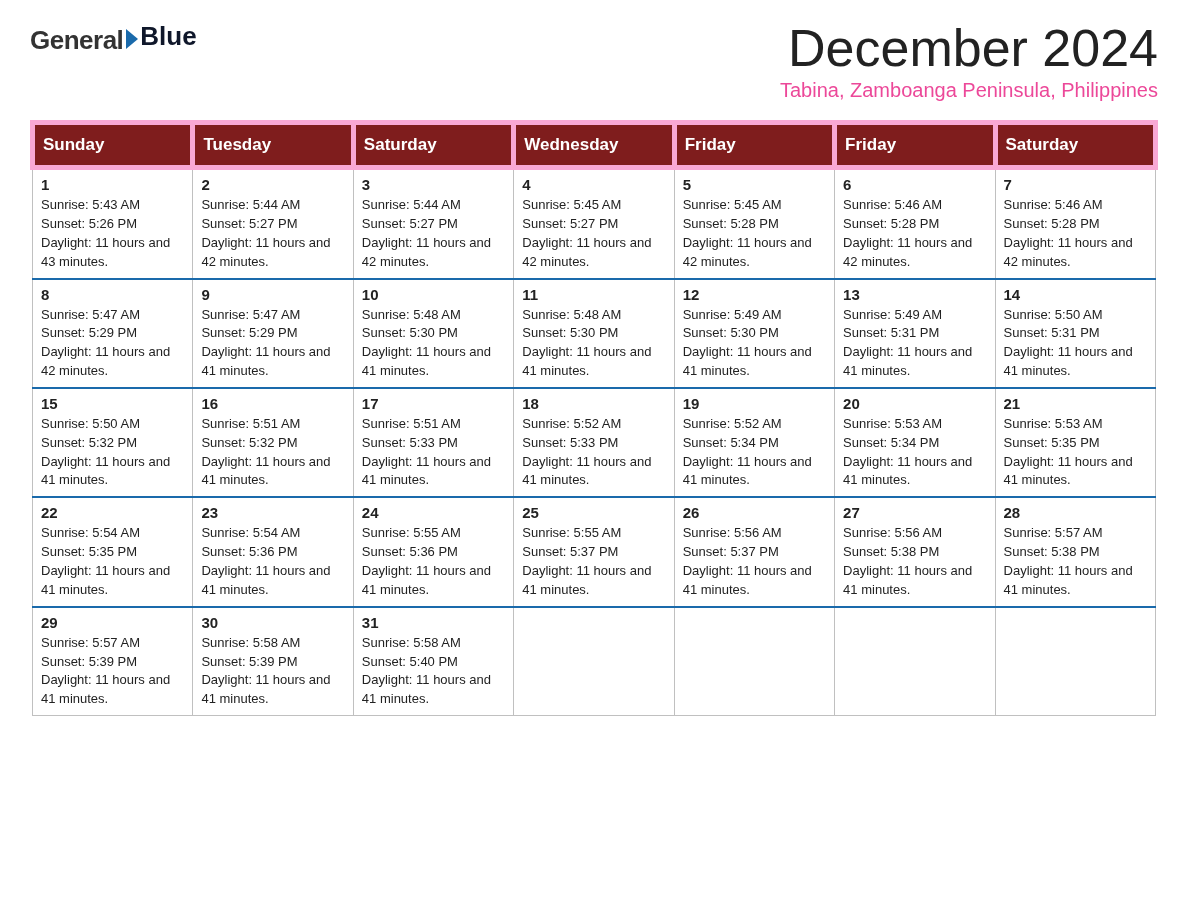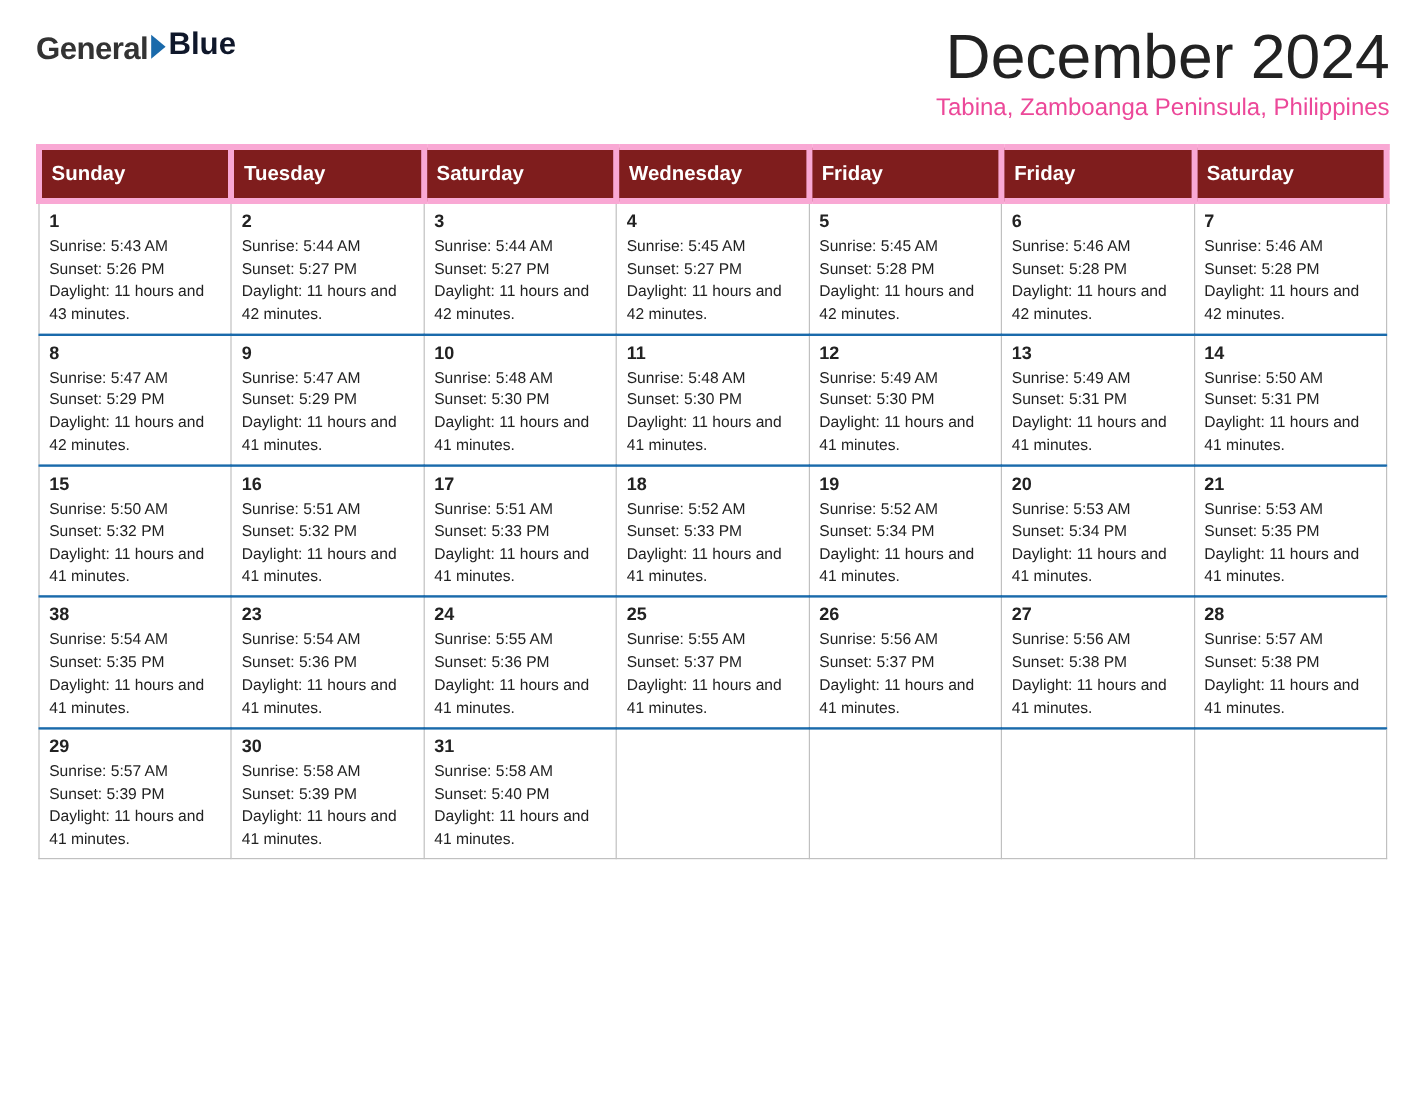--- a/index.html
+++ b/index.html
@@ -226,7 +226,7 @@
       </tr>
       <tr>
         <td>
-          <span class="day-number">38</span>
+          <span class="day-number">22</span>
           <div class="day-info">Sunrise: 5:54 AM<br>Sunset: 5:35 PM<br>Daylight: 11 hours and 41 minutes.</div>
         </td>
         <td>

